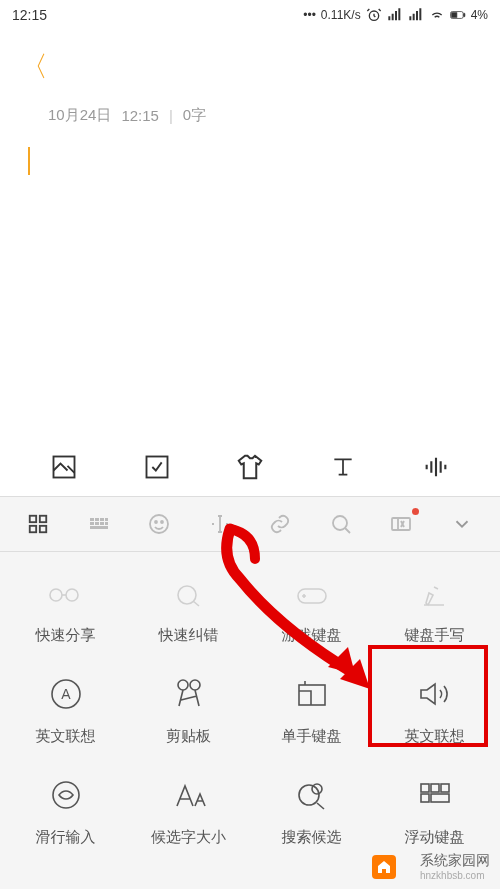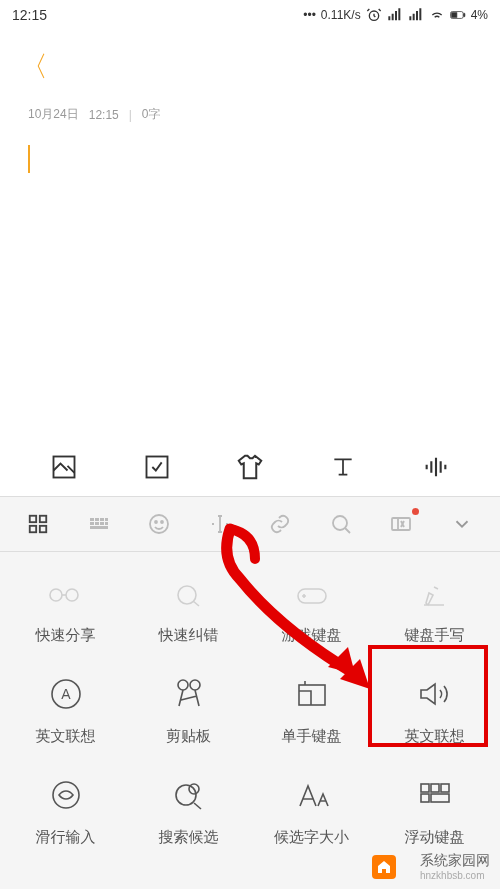--- a/index.html
+++ b/index.html
@@ -13,7 +13,7 @@
     .nav { padding: 18px 20px 8px; }
     .back-btn { font-size: 28px; color: #f5a623; font-weight: 300; }
     
-    .meta { padding: 12px 28px; color: #999; font-size: 12px; display: flex; align-items: center; gap: 10px; }
+    .meta { padding: 12px 28px; color: #999; font-size: 15px; display: flex; align-items: center; gap: 10px; margin-left: 20px; }
     .meta-sep { color: #ccc; }
     
     .cursor-area { padding: 10px 28px; }

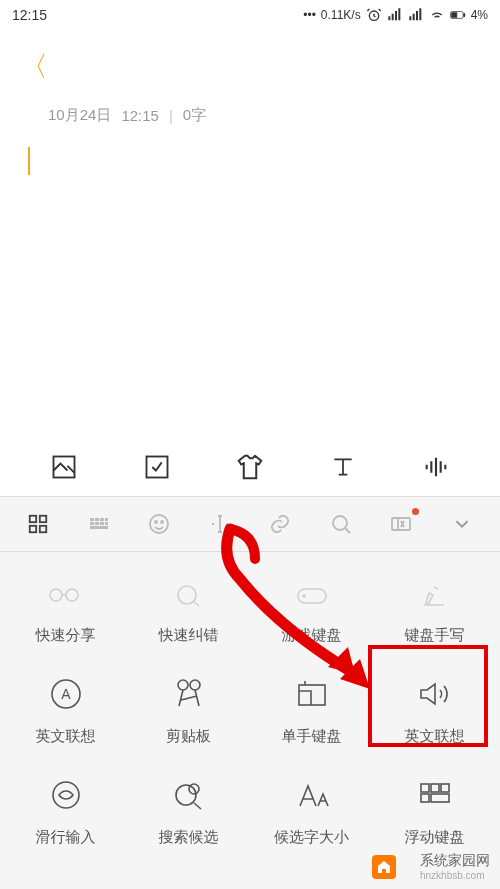--- a/index.html
+++ b/index.html
@@ -269,6 +269,14 @@
     </div>
     <div class="panel-item">
       <div class="panel-icon">
+          <svg width="36" height="30" viewBox="0 0 36 30" fill="none" stroke="#555" stroke-width="1.6">
+            <path d="M6 26L14 6l8 20M9 19h10M24 26l5-12 5 12M26 21h6"></path>
+          </svg>
+        </div>
+      <span class="panel-label">候选字大小</span>
+    </div>
+    <div class="panel-item">
+      <div class="panel-icon">
           <svg width="34" height="32" viewBox="0 0 34 32" fill="none" stroke="#555" stroke-width="1.6">
             <circle cx="14" cy="16" r="10"></circle>
             <circle cx="22" cy="10" r="5"></circle>
@@ -276,14 +284,6 @@
           </svg>
         </div>
       <span class="panel-label">搜索候选</span>
-    </div>
-    <div class="panel-item">
-      <div class="panel-icon">
-          <svg width="36" height="30" viewBox="0 0 36 30" fill="none" stroke="#555" stroke-width="1.6">
-            <path d="M6 26L14 6l8 20M9 19h10M24 26l5-12 5 12M26 21h6"></path>
-          </svg>
-        </div>
-      <span class="panel-label">候选字大小</span>
     </div>
     <div class="panel-item">
       <div class="panel-icon">

